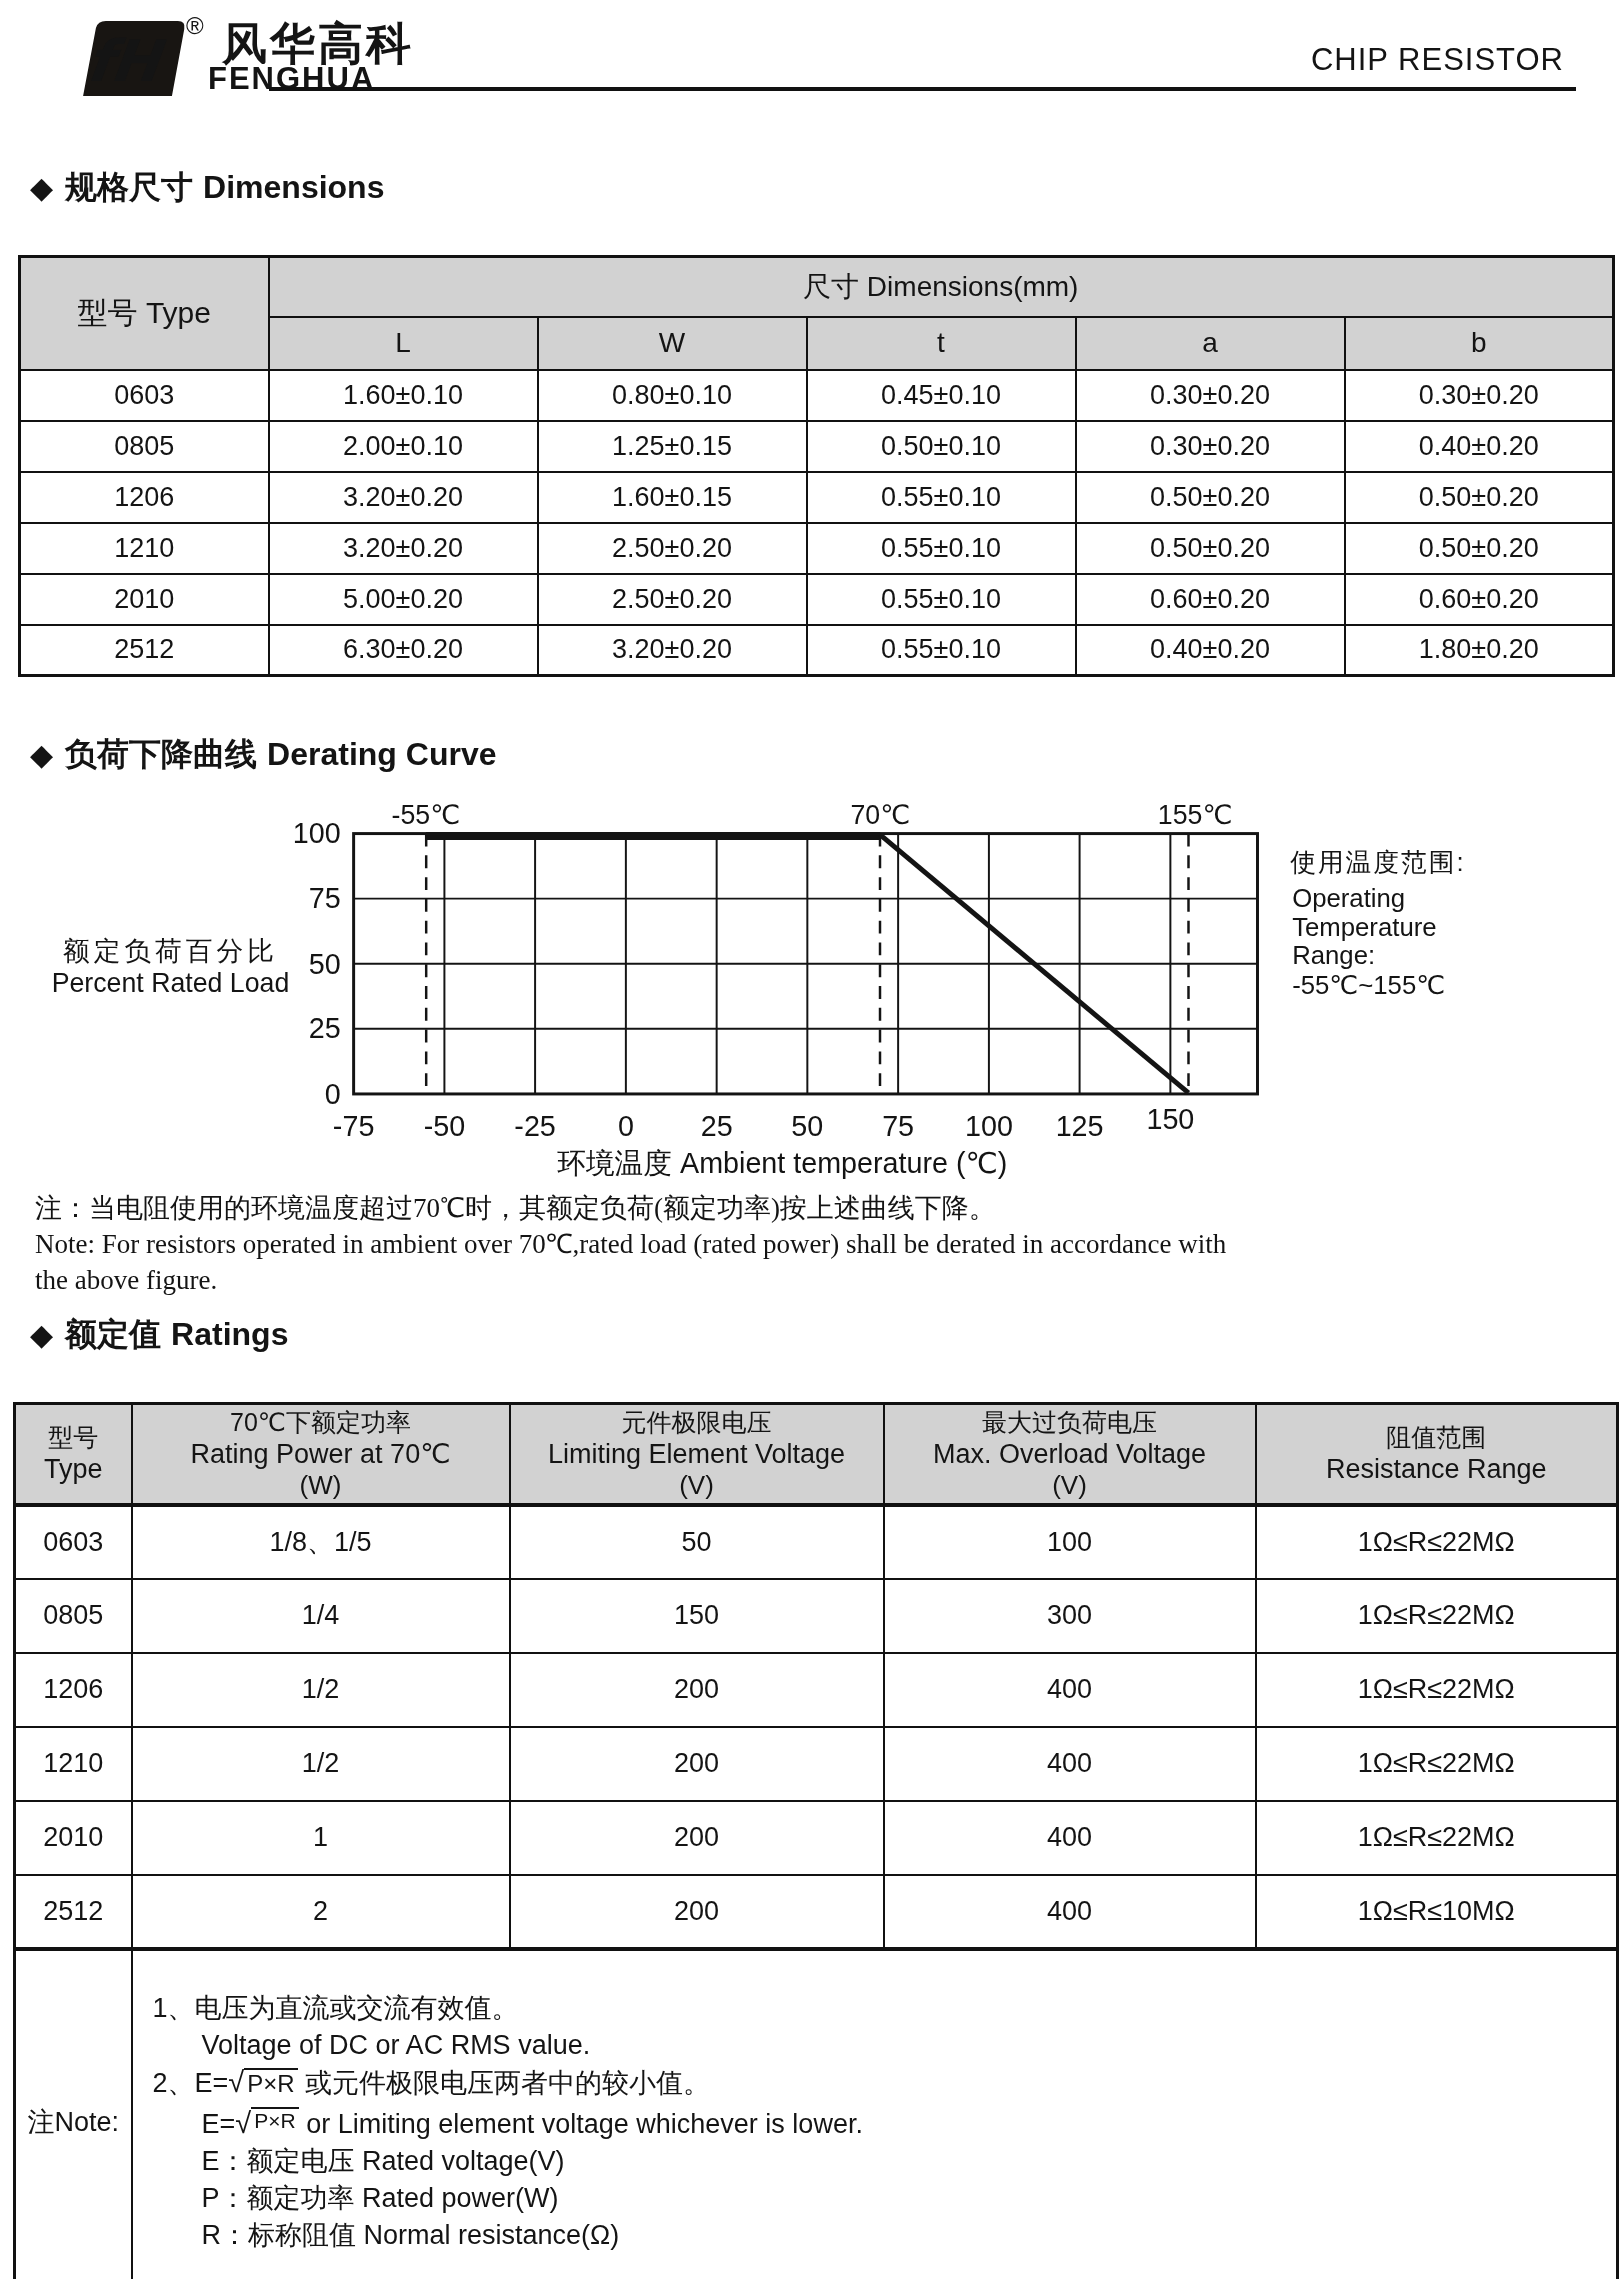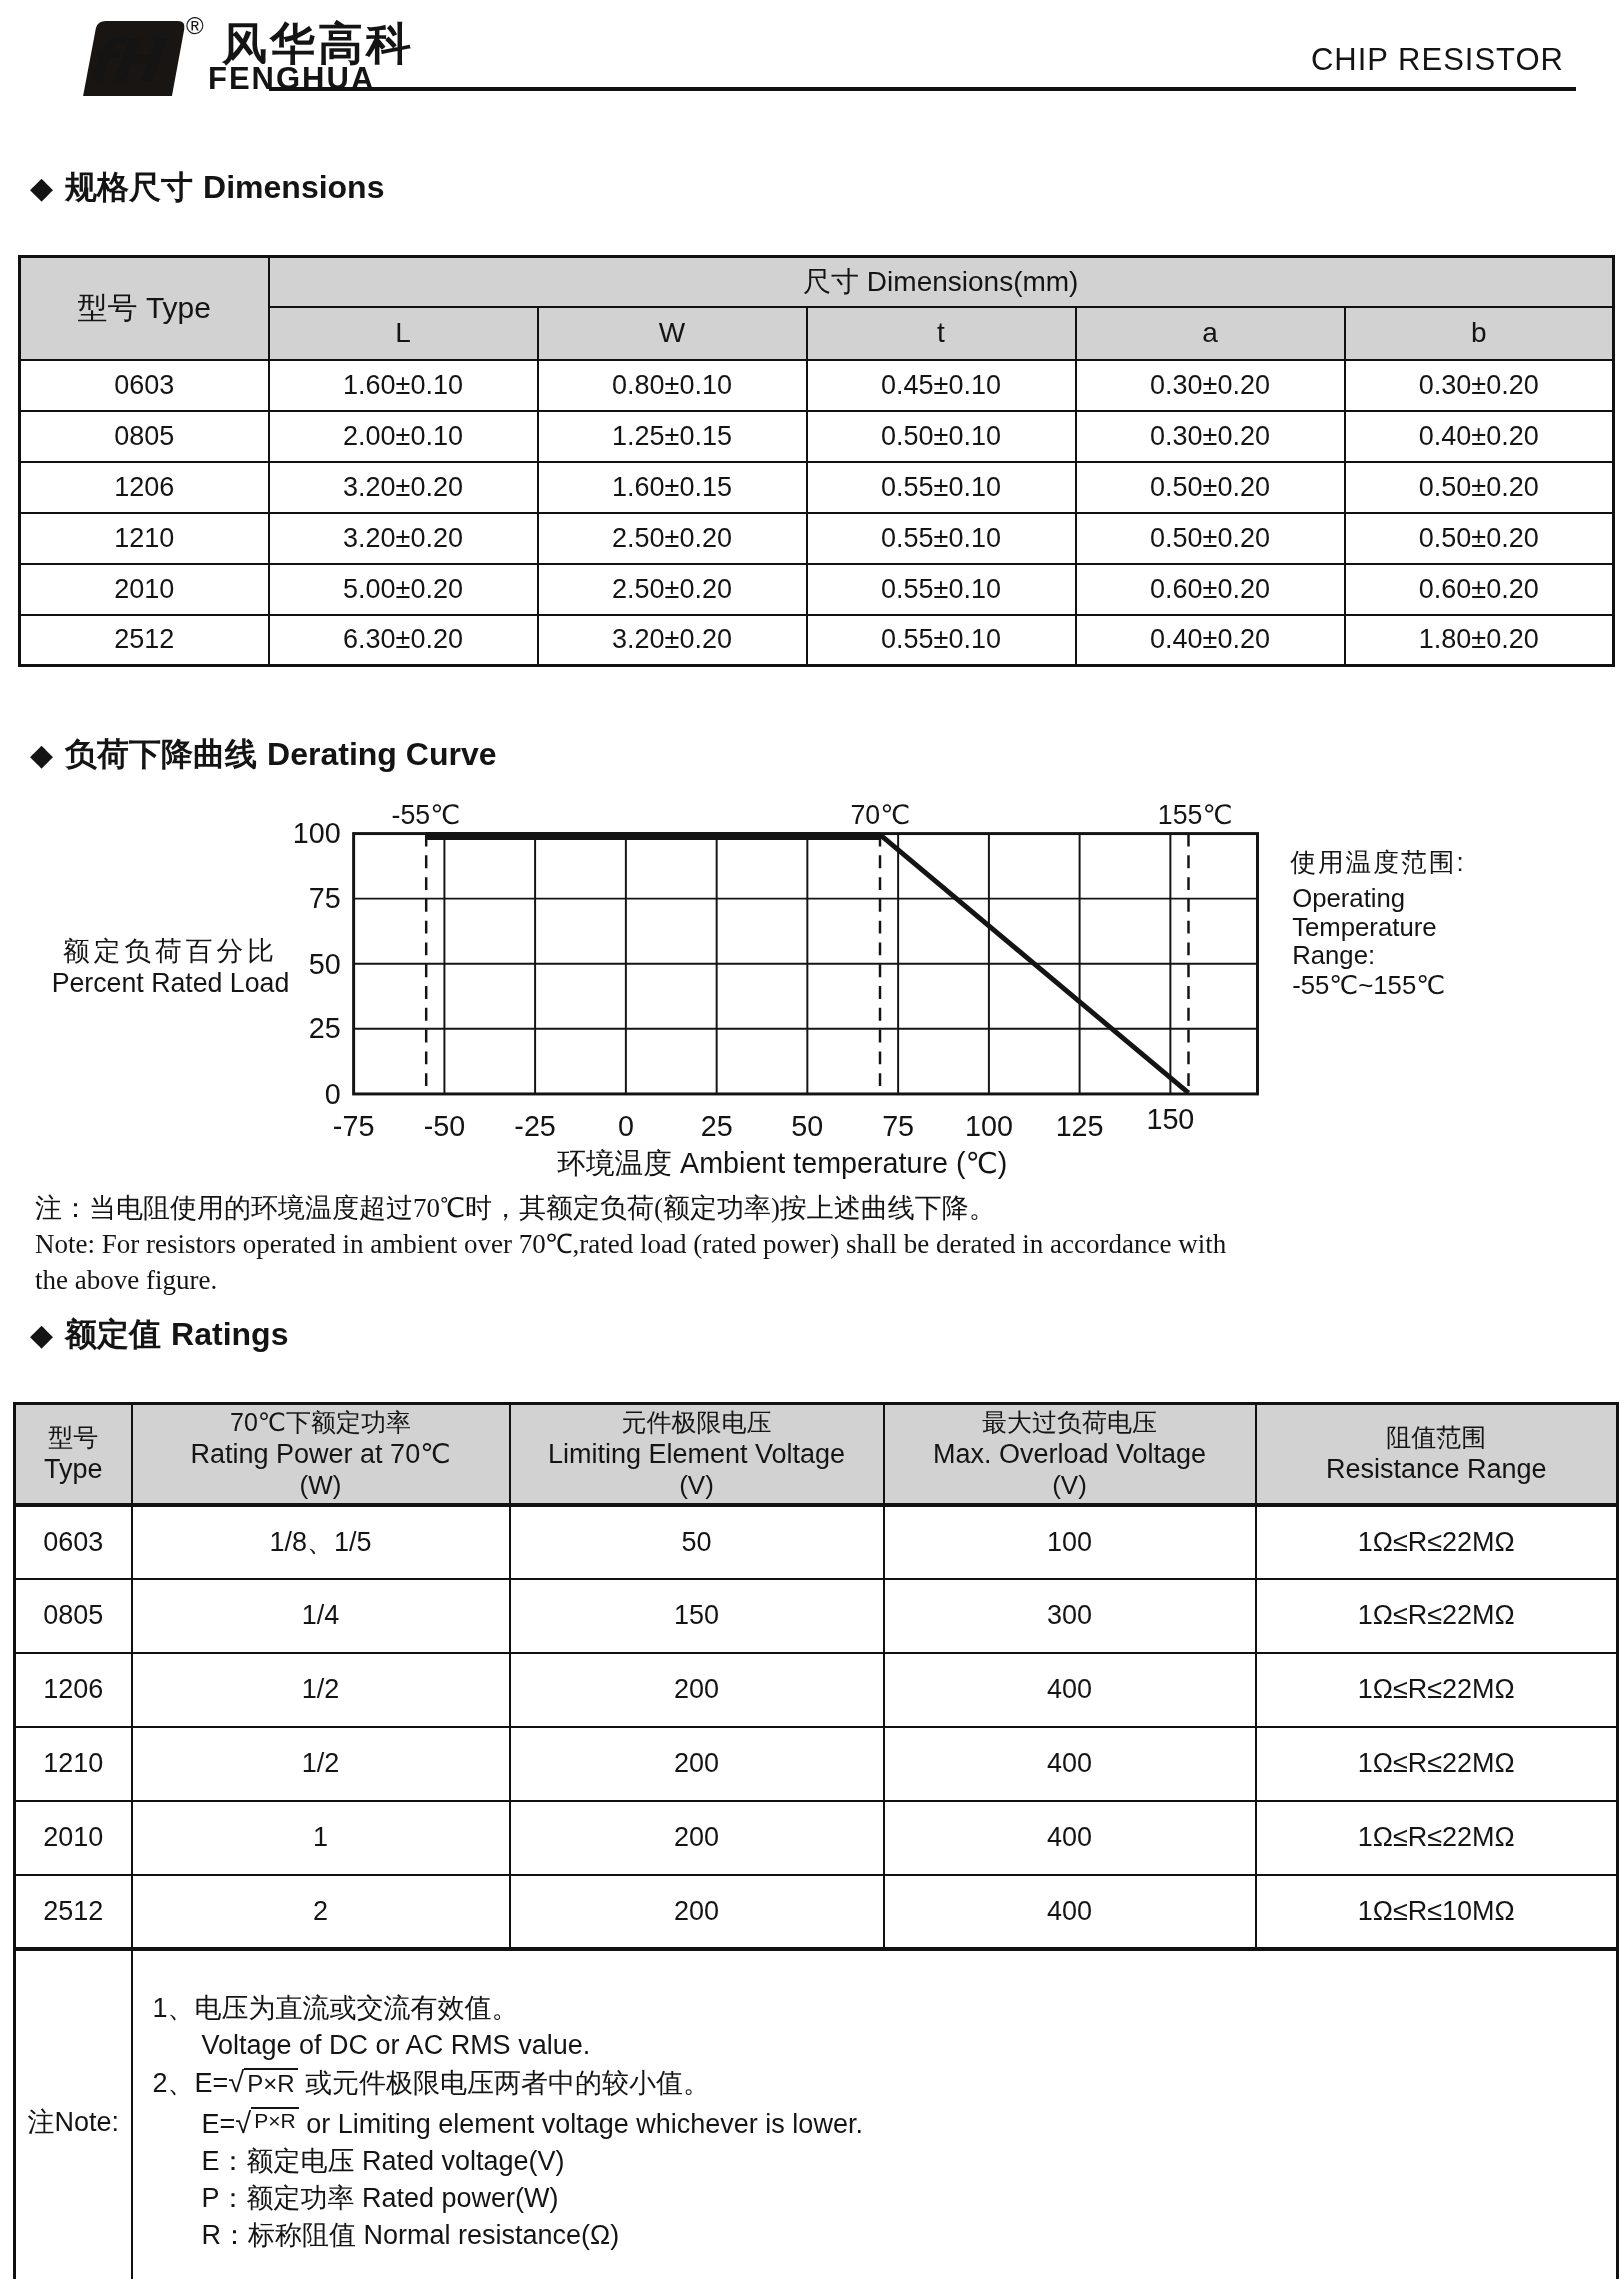--- a/index.html
+++ b/index.html
@@ -28,7 +28,7 @@
 
   #dim-table{position:absolute;left:18px;top:255px;width:1596px;border:3px solid #111;}
   #dim-table td{font-size:27px;}
-  #dim-table tr.h1{height:50px;}
+  #dim-table tr.h1{height:60px;}
   #dim-table tr.h2{height:53px;}
   #dim-table tr.data{height:51px;}
   #dim-table .type-head{font-size:30px;}

